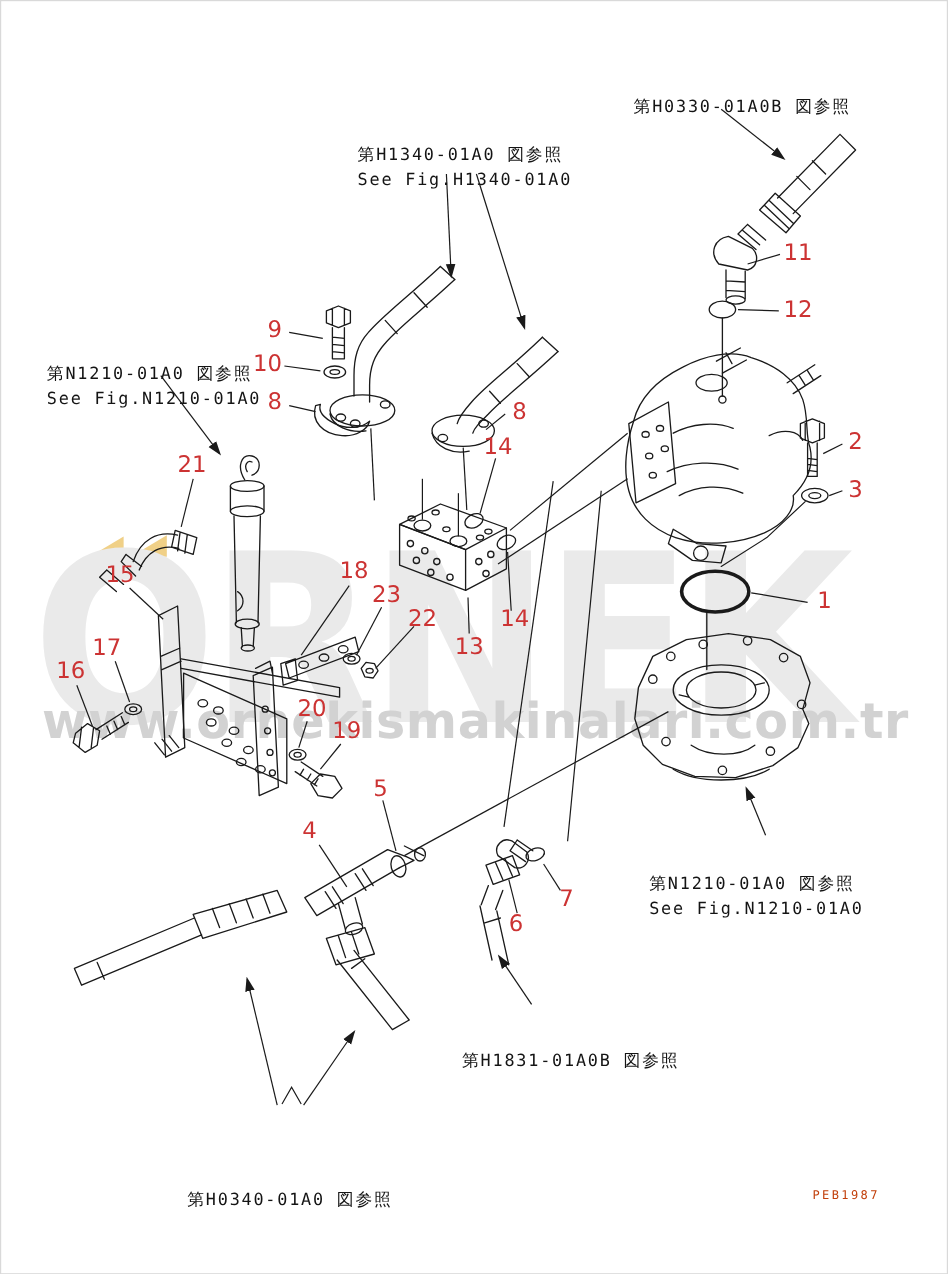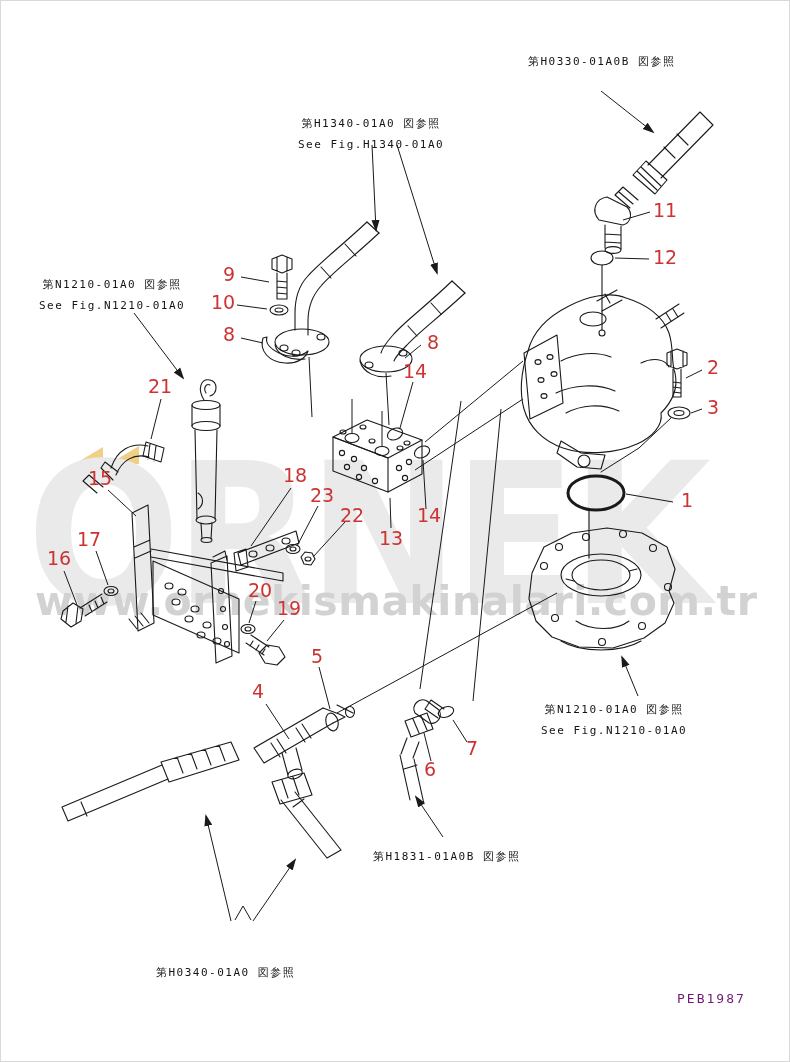--- a/index.html
+++ b/index.html
@@ -36,9 +36,9 @@
   }
   
   .ref-label {
-    position:absolute; z-index:3; text-align:center; white-space:nowrap;
+    position:absolute; z-index:3; text-align:left; white-space:nowrap;
     font-family:"DejaVu Sans Mono","Liberation Mono",monospace;
-    font-size:11px; letter-spacing:1.5px; line-height:21px; color:#141414;
+    font-size:14px; letter-spacing:1.5px; line-height:21px; color:#141414;margin-top:28px;
   }
   .ref-label span { display:block; }
   .part-code {

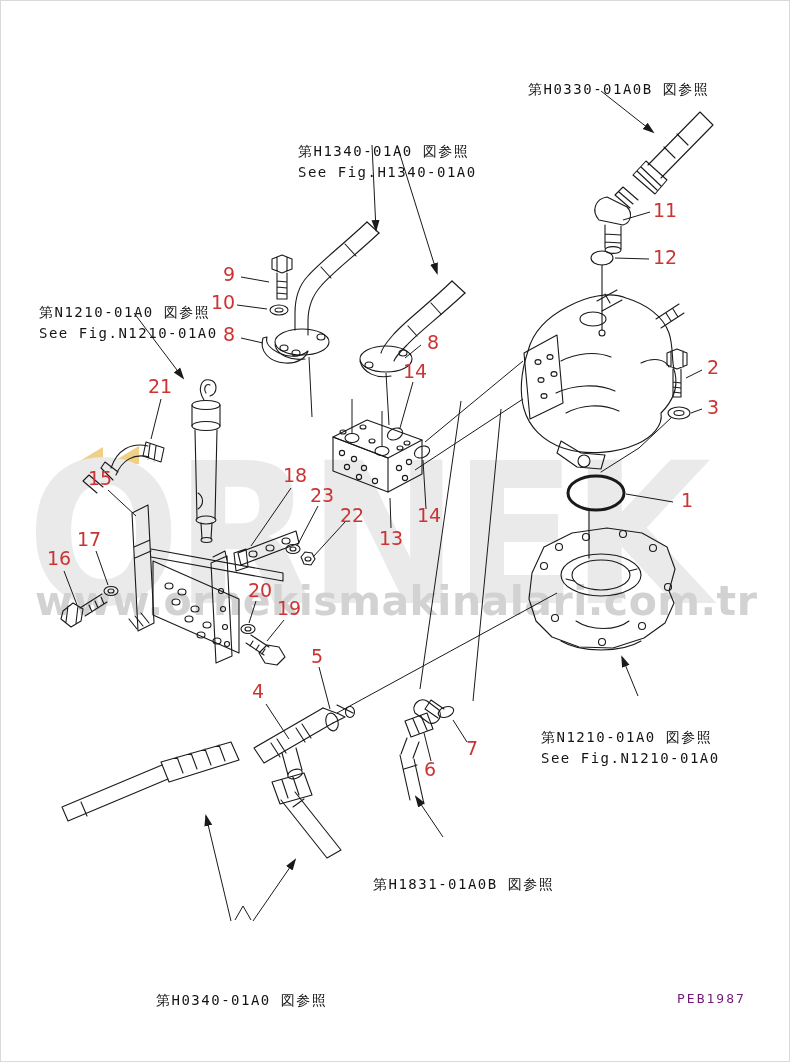--- a/index.html
+++ b/index.html
@@ -380,7 +380,7 @@
   <div class="ref-label" style="left:527px; top:50px;">
     <span>第H0330-01A0B 図参照</span>
   </div>
-  <div class="ref-label" style="left:297px; top:112px;">
+  <div class="ref-label" style="left:297px; top:90px;">
     <span>第H1340-01A0 図参照</span>
     <span>See Fig.H1340-01A0</span>
   </div>

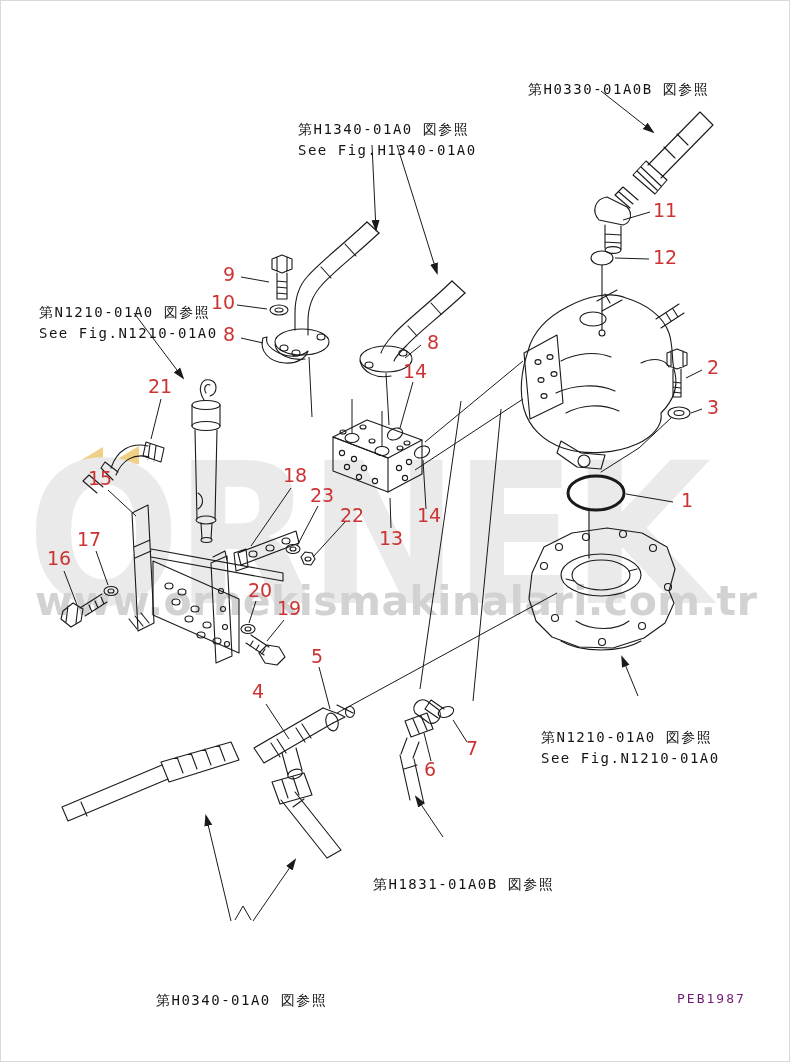--- a/index.html
+++ b/index.html
@@ -392,7 +392,7 @@
     <span>第N1210-01A0 図参照</span>
     <span>See Fig.N1210-01A0</span>
   </div>
-  <div class="ref-label" style="left:372px; top:845px;">
+  <div class="ref-label" style="left:384px; top:845px;">
     <span>第H1831-01A0B 図参照</span>
   </div>
   <div class="ref-label" style="left:155px; top:961px;">

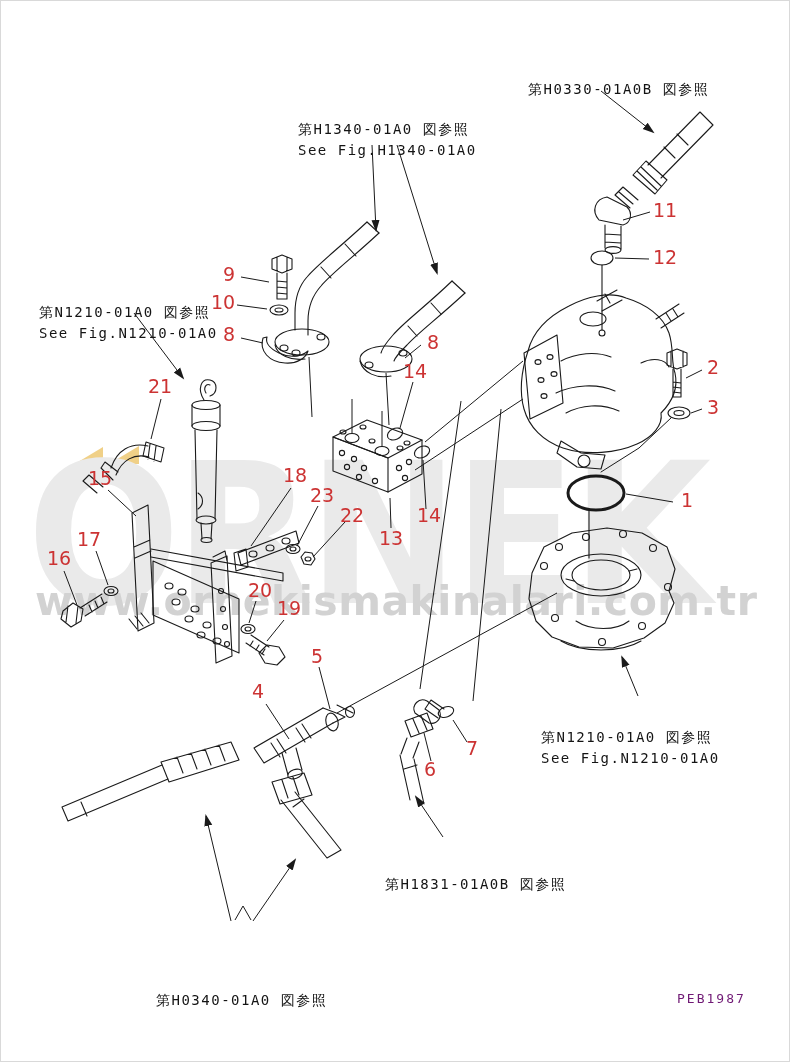--- a/index.html
+++ b/index.html
@@ -44,7 +44,7 @@
   .part-code {
     position:absolute; z-index:3; left:676px; top:990px;
     font-family:"DejaVu Sans Mono","Liberation Mono",monospace;
-    font-size:13px; letter-spacing:2px; color:#701a75; white-space:nowrap;
+    font-size:10px; letter-spacing:2px; color:#c2410c; white-space:nowrap;
   }
 </style>
 </head>

